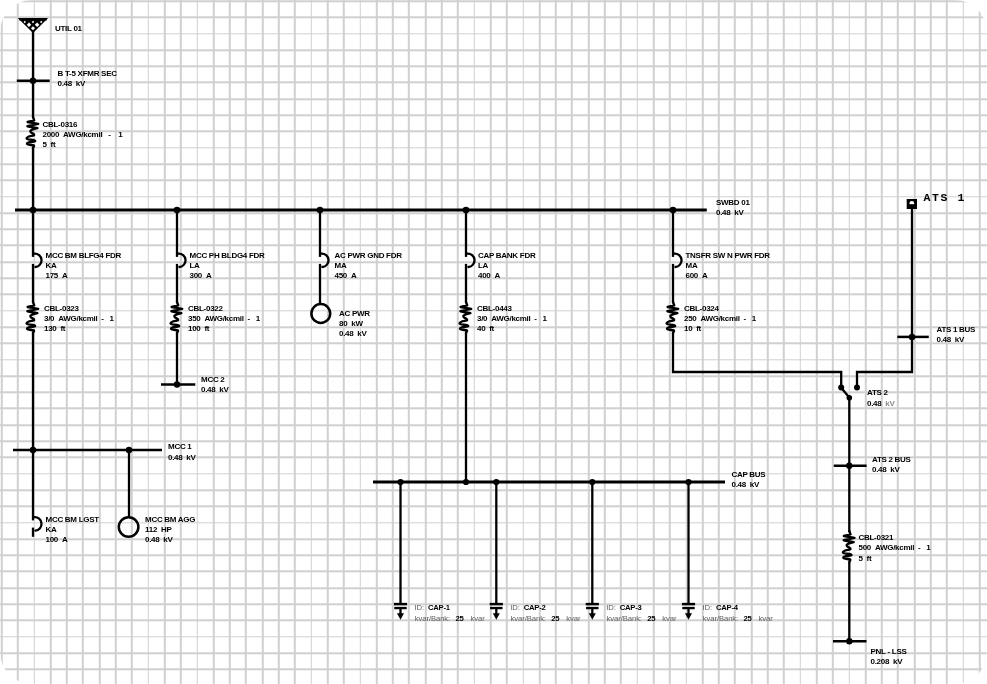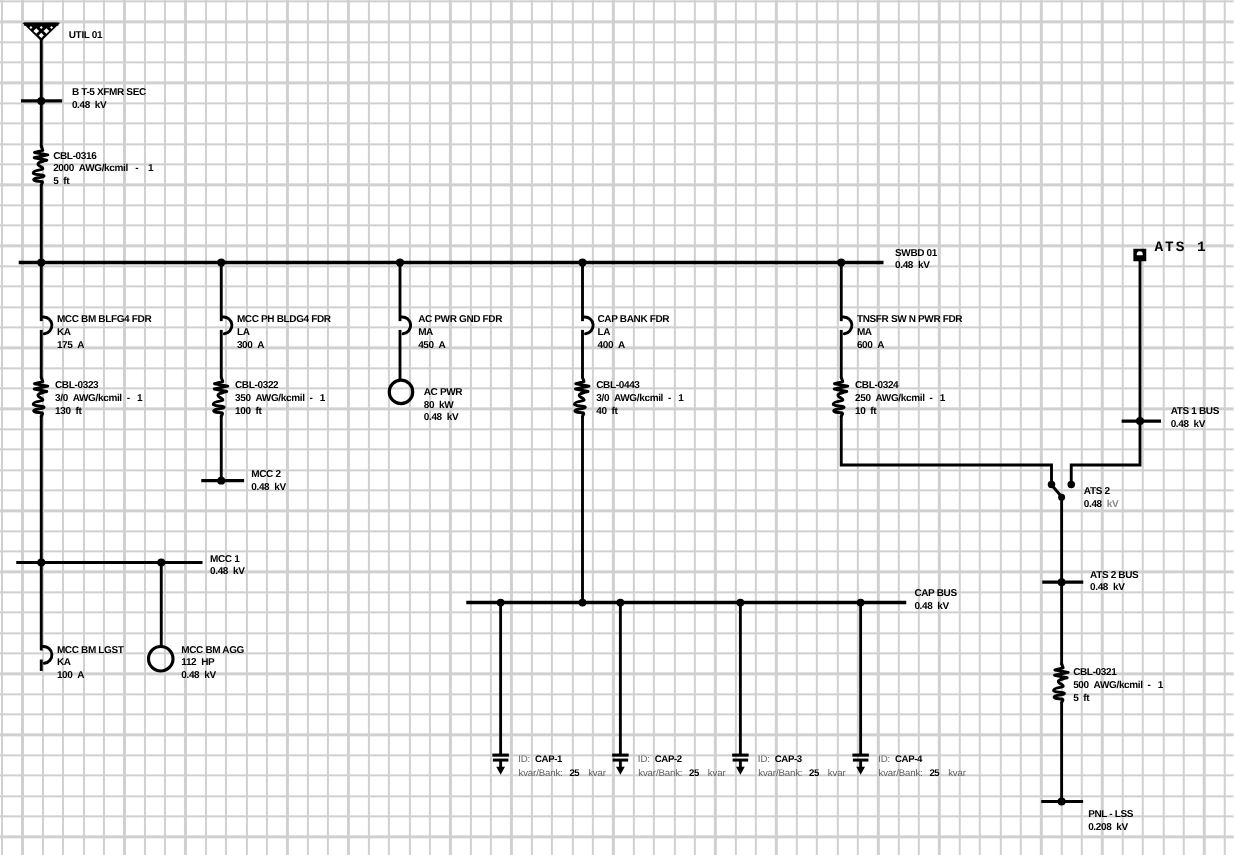--- a/index.html
+++ b/index.html
@@ -9,6 +9,7 @@
       repeating-linear-gradient(to right, #d0d0d0 0 1.8px, rgba(0,0,0,0) 1.8px 16.3px),
       repeating-linear-gradient(to bottom, #d0d0d0 0 1.8px, rgba(0,0,0,0) 1.8px 16.3px);
     background-position:0.8px 0.3px;
+    border-radius:32px;
   }
   svg{position:absolute;left:0;top:0;}
   text{font-family:"Liberation Sans",sans-serif;font-weight:bold;font-size:8px;letter-spacing:-0.28px;fill:#000;}

